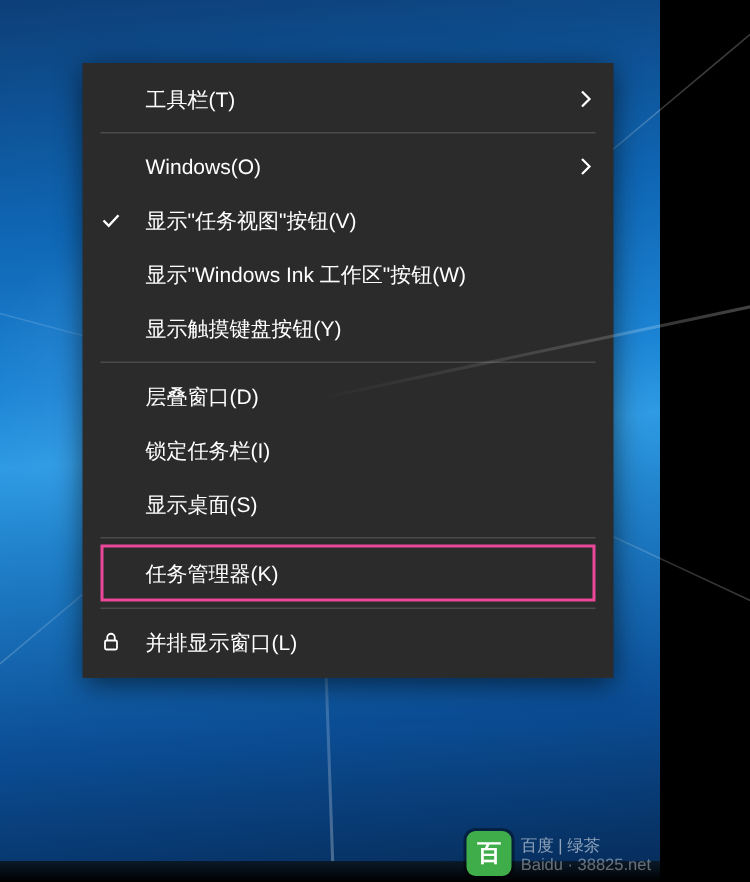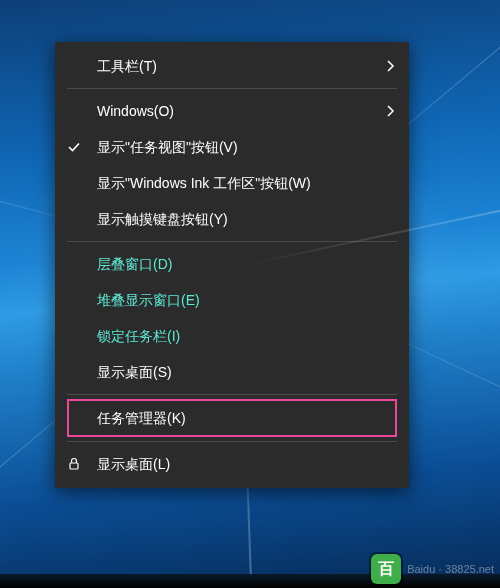--- a/index.html
+++ b/index.html
@@ -13,7 +13,7 @@
   }
   .desktop {
     position: relative;
-    width: 500px;
+    width: 440px;
     height: 588px;
     background:
       radial-gradient(ellipse 320px 220px at 48% 45%, rgba(255,255,255,0.9) 0%, rgba(200,230,255,0.6) 20%, rgba(80,160,230,0.25) 45%, rgba(30,100,190,0) 70%),

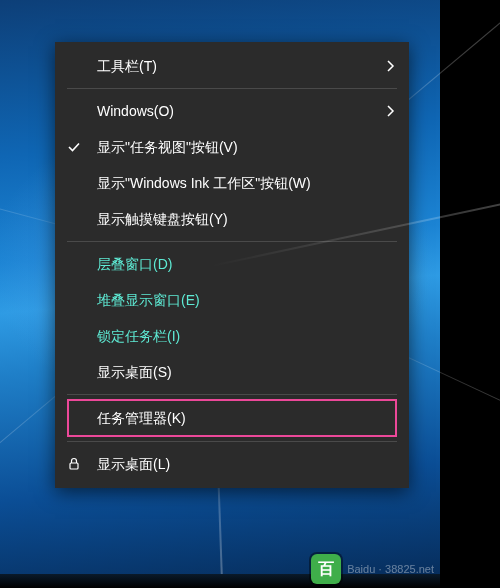--- a/index.html
+++ b/index.html
@@ -58,7 +58,7 @@
     cursor: default;
     white-space: nowrap;
   }
-  .item.disabled { color: #5eead4; }
+  .item.disabled { color: #ffffff; }
   .item .arrow {
     position: absolute;
     right: 14px;

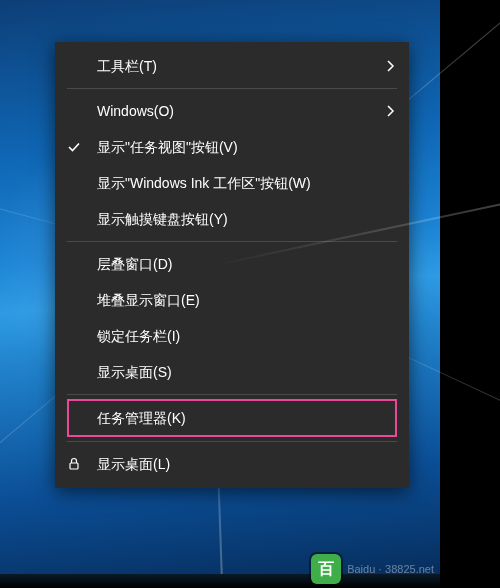--- a/index.html
+++ b/index.html
@@ -174,9 +174,6 @@
       <span>层叠窗口(D)</span>
     </div>
 
-    <div class="item disabled">
-      <span>堆叠显示窗口(E)</span>
-    </div>
 
     <div class="item disabled">
       <span>锁定任务栏(I)</span>

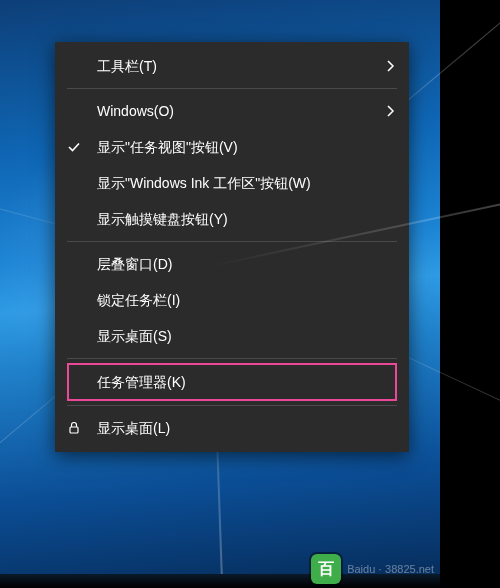--- a/index.html
+++ b/index.html
@@ -198,7 +198,7 @@
           <path d="M4.5 6 V4 a2.5 2.5 0 0 1 5 0 V6" stroke="#fff" stroke-width="1.2" fill="none"></path>
         </svg>
       </span>
-      <span>显示桌面(L)</span>
+      <span>并排显示窗口(L)</span>
     </div>
 
 

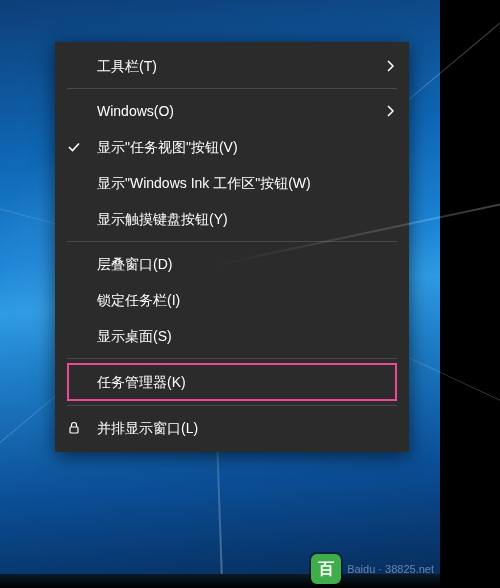--- a/index.html
+++ b/index.html
@@ -209,6 +209,7 @@
   <div class="watermark">
     <div class="wm-badge">百</div>
     <div>
+      <div>百度 | 绿茶</div>
       <div style="opacity:.7">Baidu · 38825.net</div>
     </div>
   </div>

